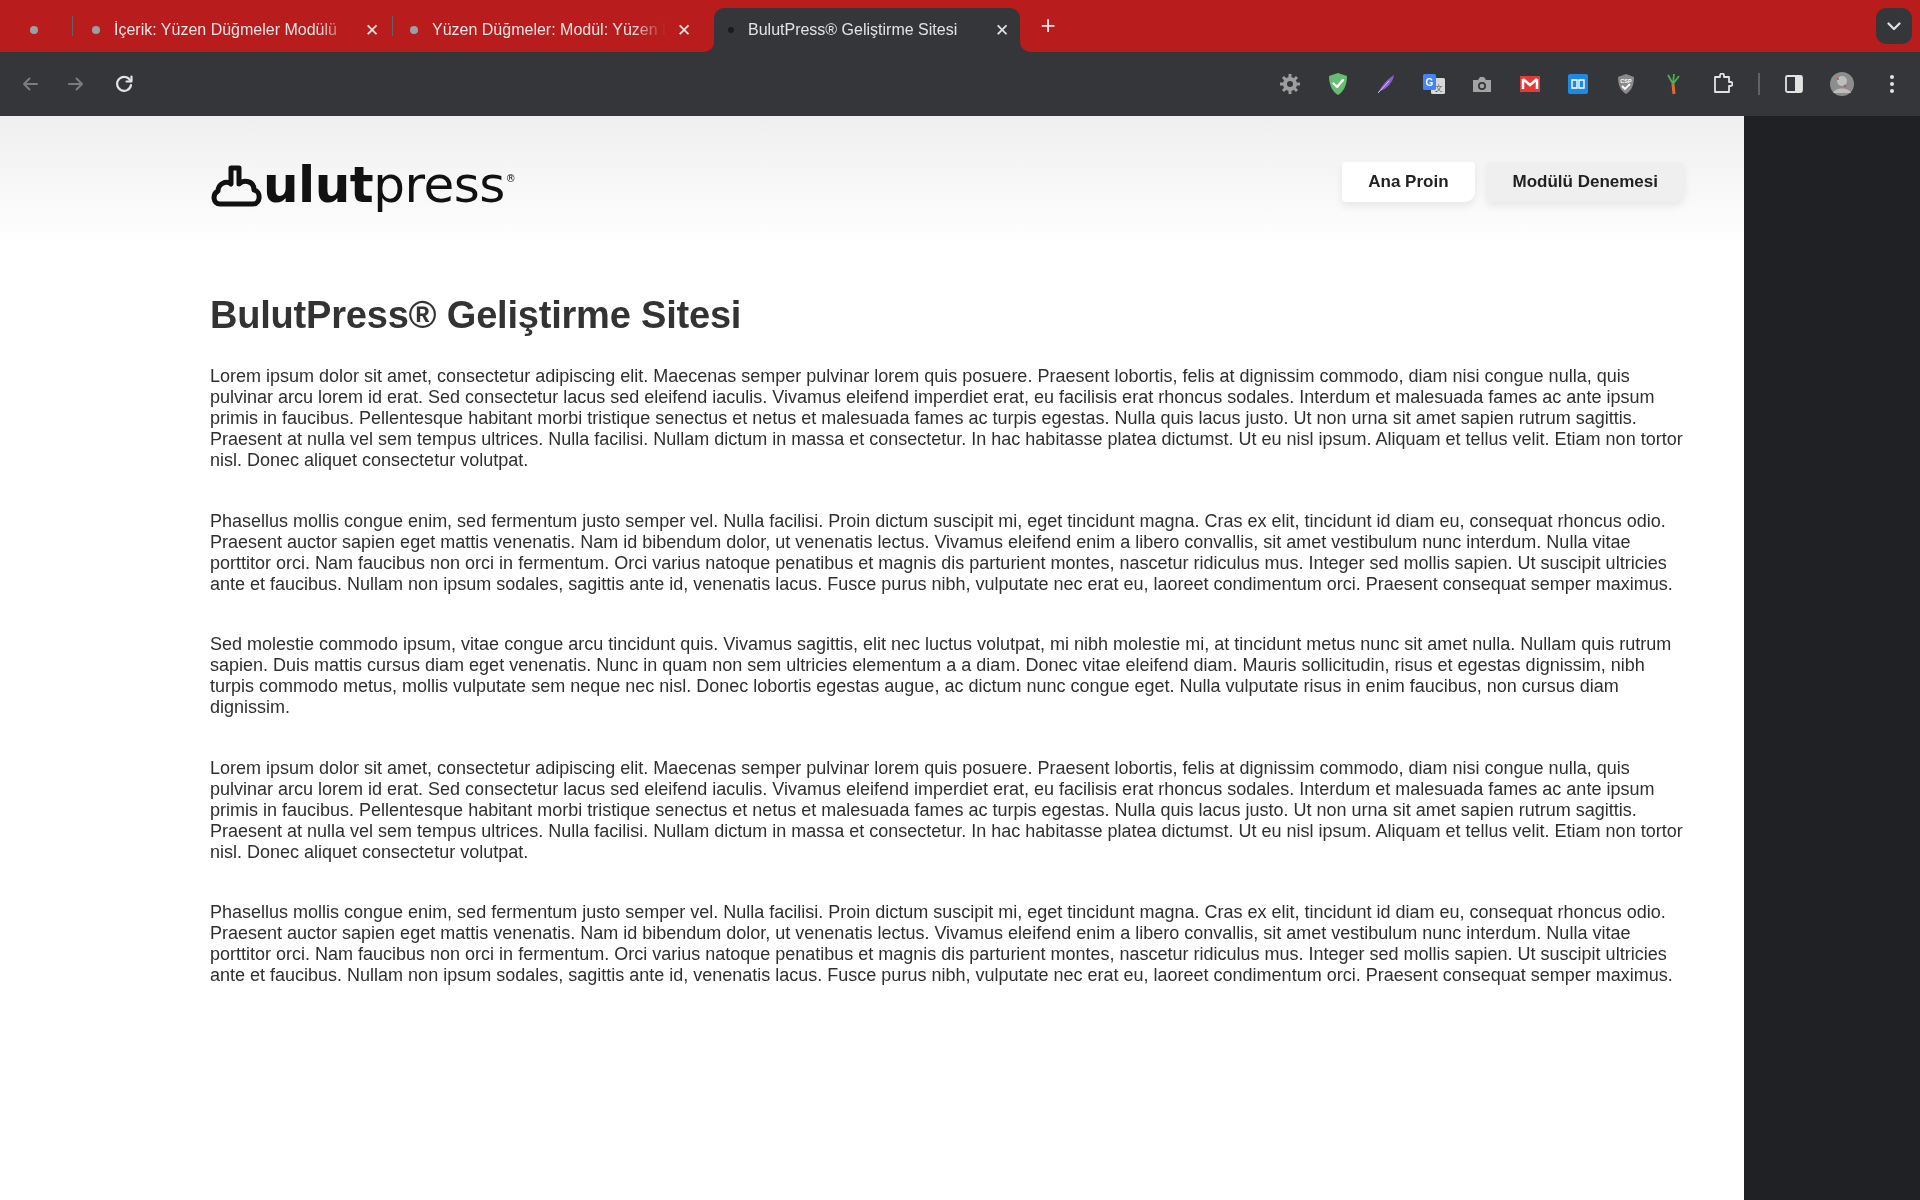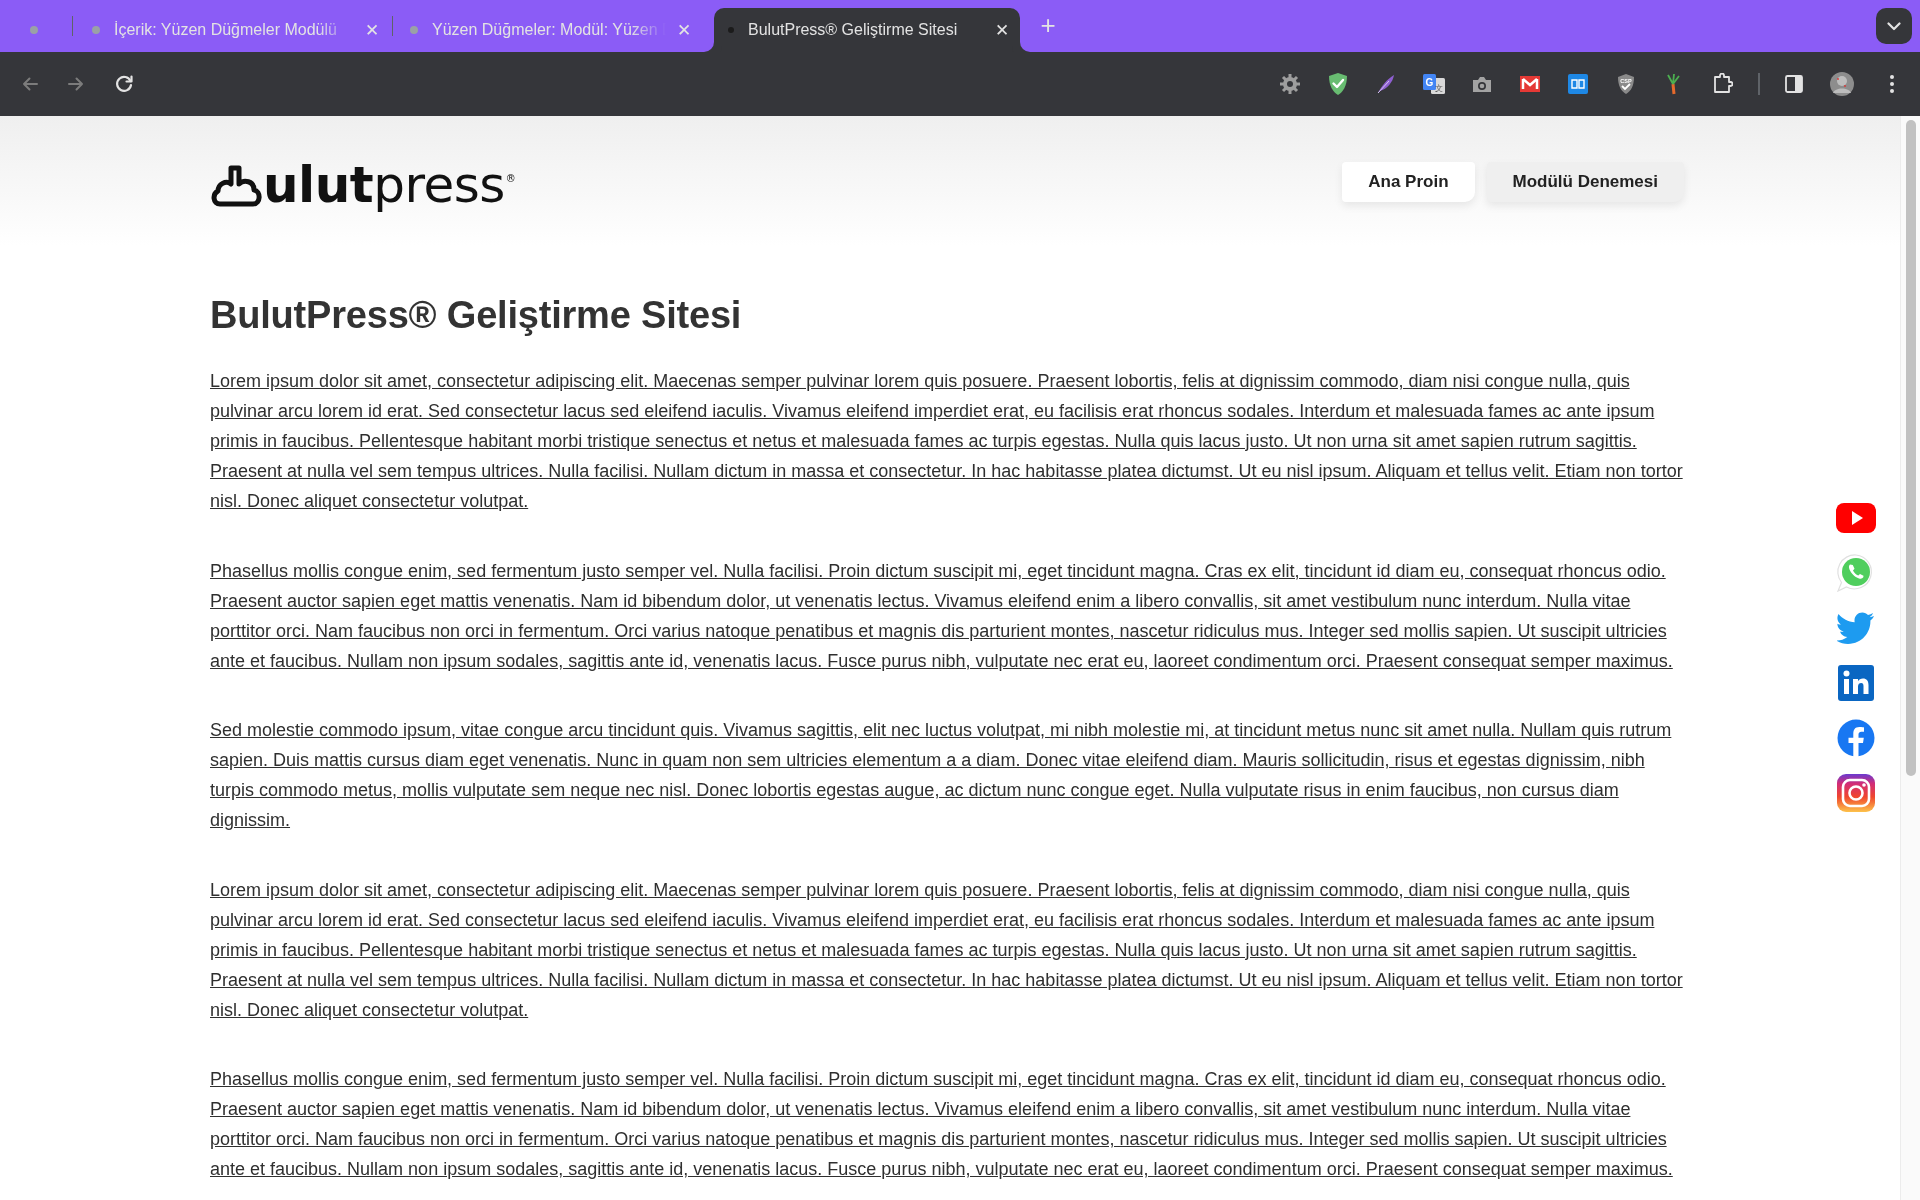--- a/index.html
+++ b/index.html
@@ -7,7 +7,7 @@
   body { font-family: "Liberation Sans", sans-serif; position: relative; }
 
   
-  .tabstrip { position: absolute; left: 0; top: 0; width: 1920px; height: 52px; background: #8b5cf6; }
+  .tabstrip { position: absolute; left: 0; top: 0; width: 1920px; height: 52px; background: #b91c1c; }
   .tab { position: absolute; top: 8px; height: 44px; display: flex; align-items: center; color: #e3e3e3; font-size: 16px; }
   .tab .fav { width: 8px; height: 8px; border-radius: 50%; background: #9aa0a6; margin-right: 14px; flex: none; }
   .tab .title { white-space: nowrap; overflow: hidden; flex: 1; -webkit-mask-image: linear-gradient(90deg,#000 85%,transparent); mask-image: linear-gradient(90deg,#000 85%,transparent); }

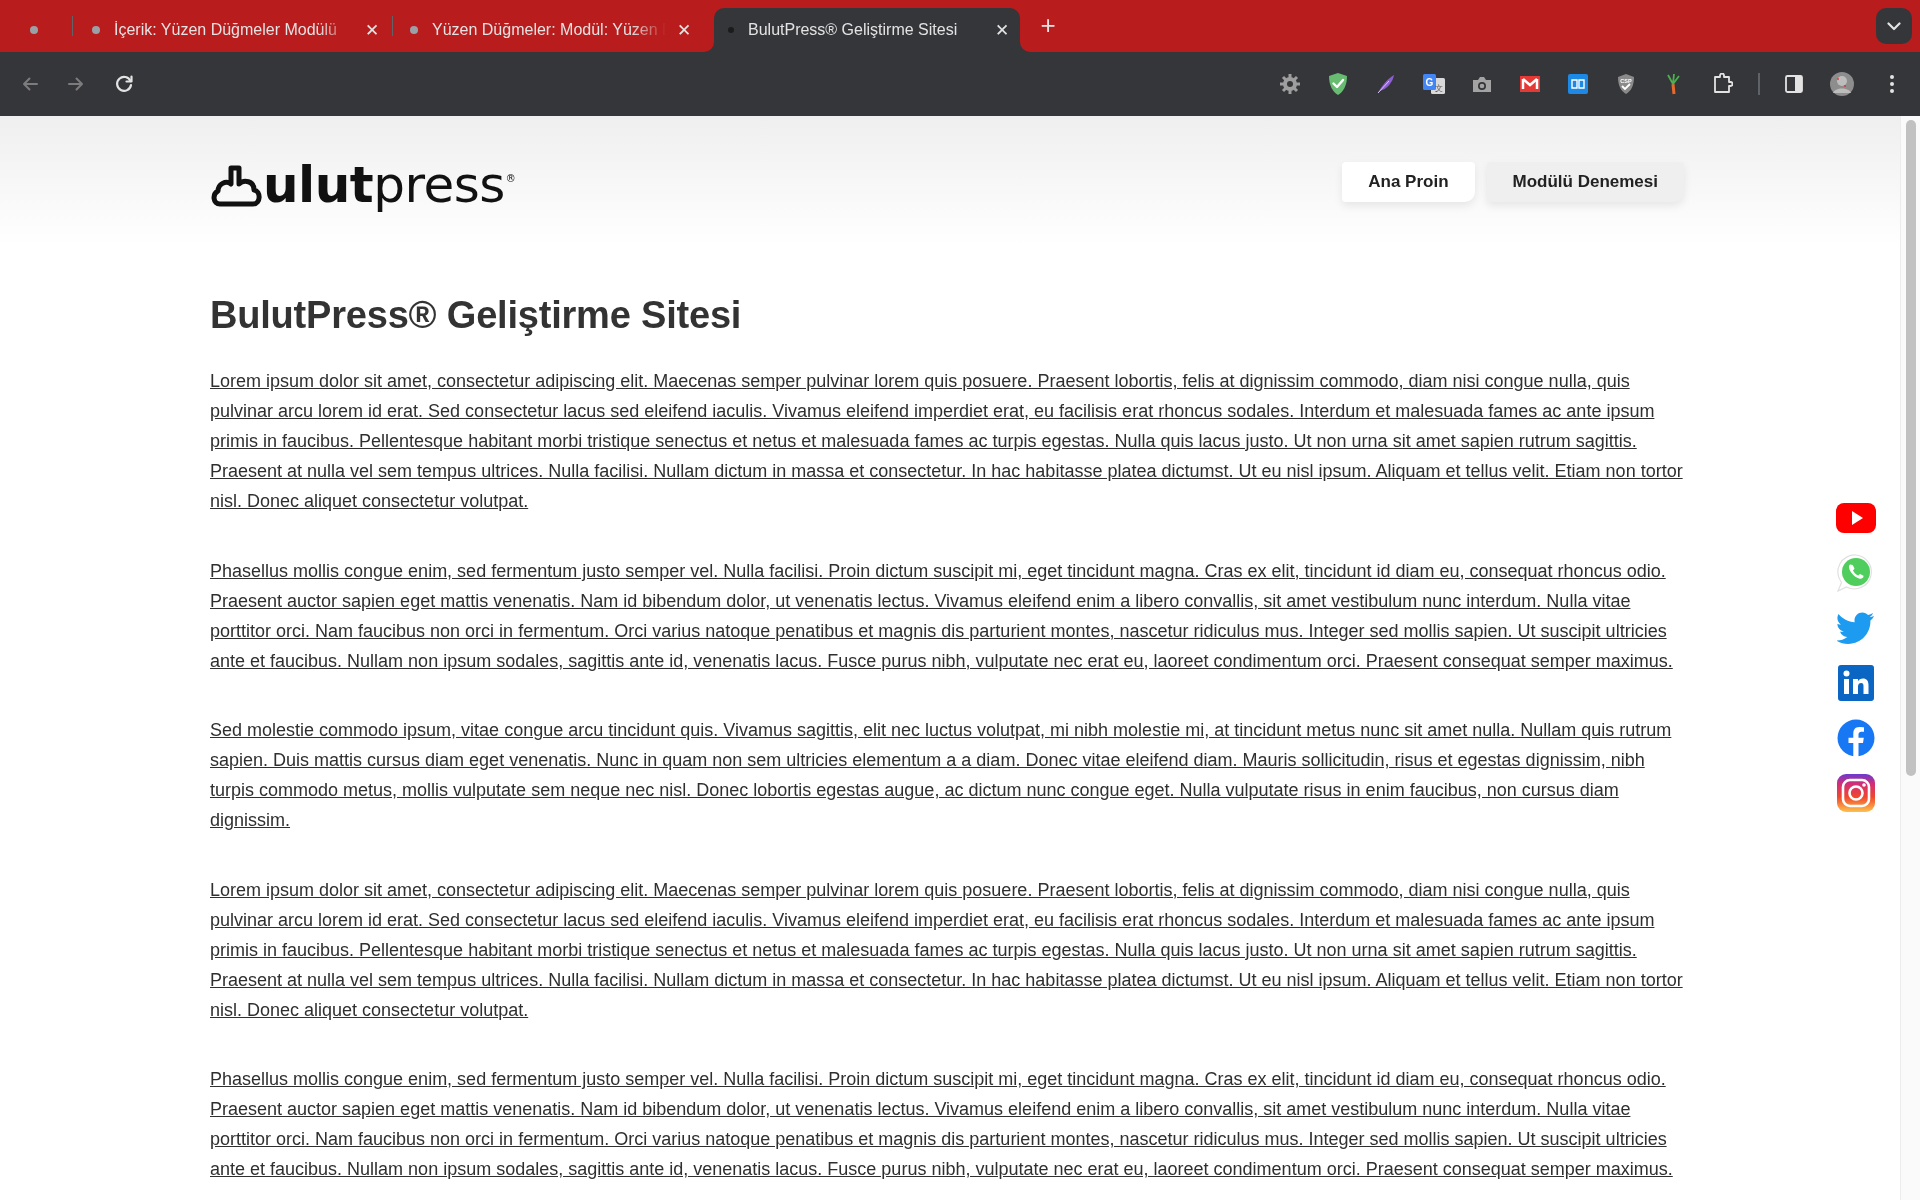--- a/index.html
+++ b/index.html
@@ -33,7 +33,7 @@
   .tb-sep { position: absolute; left: 1758px; top: 21px; width: 2px; height: 22px; background: #5f6368; }
 
   
-  .viewport { position: absolute; left: 0; top: 116px; width: 1920px; height: 1084px; background: #fff; overflow: hidden; }
+  .viewport { position: absolute; left: 0; top: 116px; width: 1744px; height: 1084px; background: #fff; overflow: hidden; }
   .site-header { position: absolute; left: 0; top: 0; width: 1900px; height: 130px; background: linear-gradient(#efefef, #fafafa 70%, #fff); }
   .logo { position: absolute; left: 210px; top: 38px; height: 56px; display: flex; align-items: flex-end; }
   .logo-text { font-size: 50px; letter-spacing: -0.5px; color: #111; line-height: 50px; font-family: "DejaVu Sans", sans-serif; }

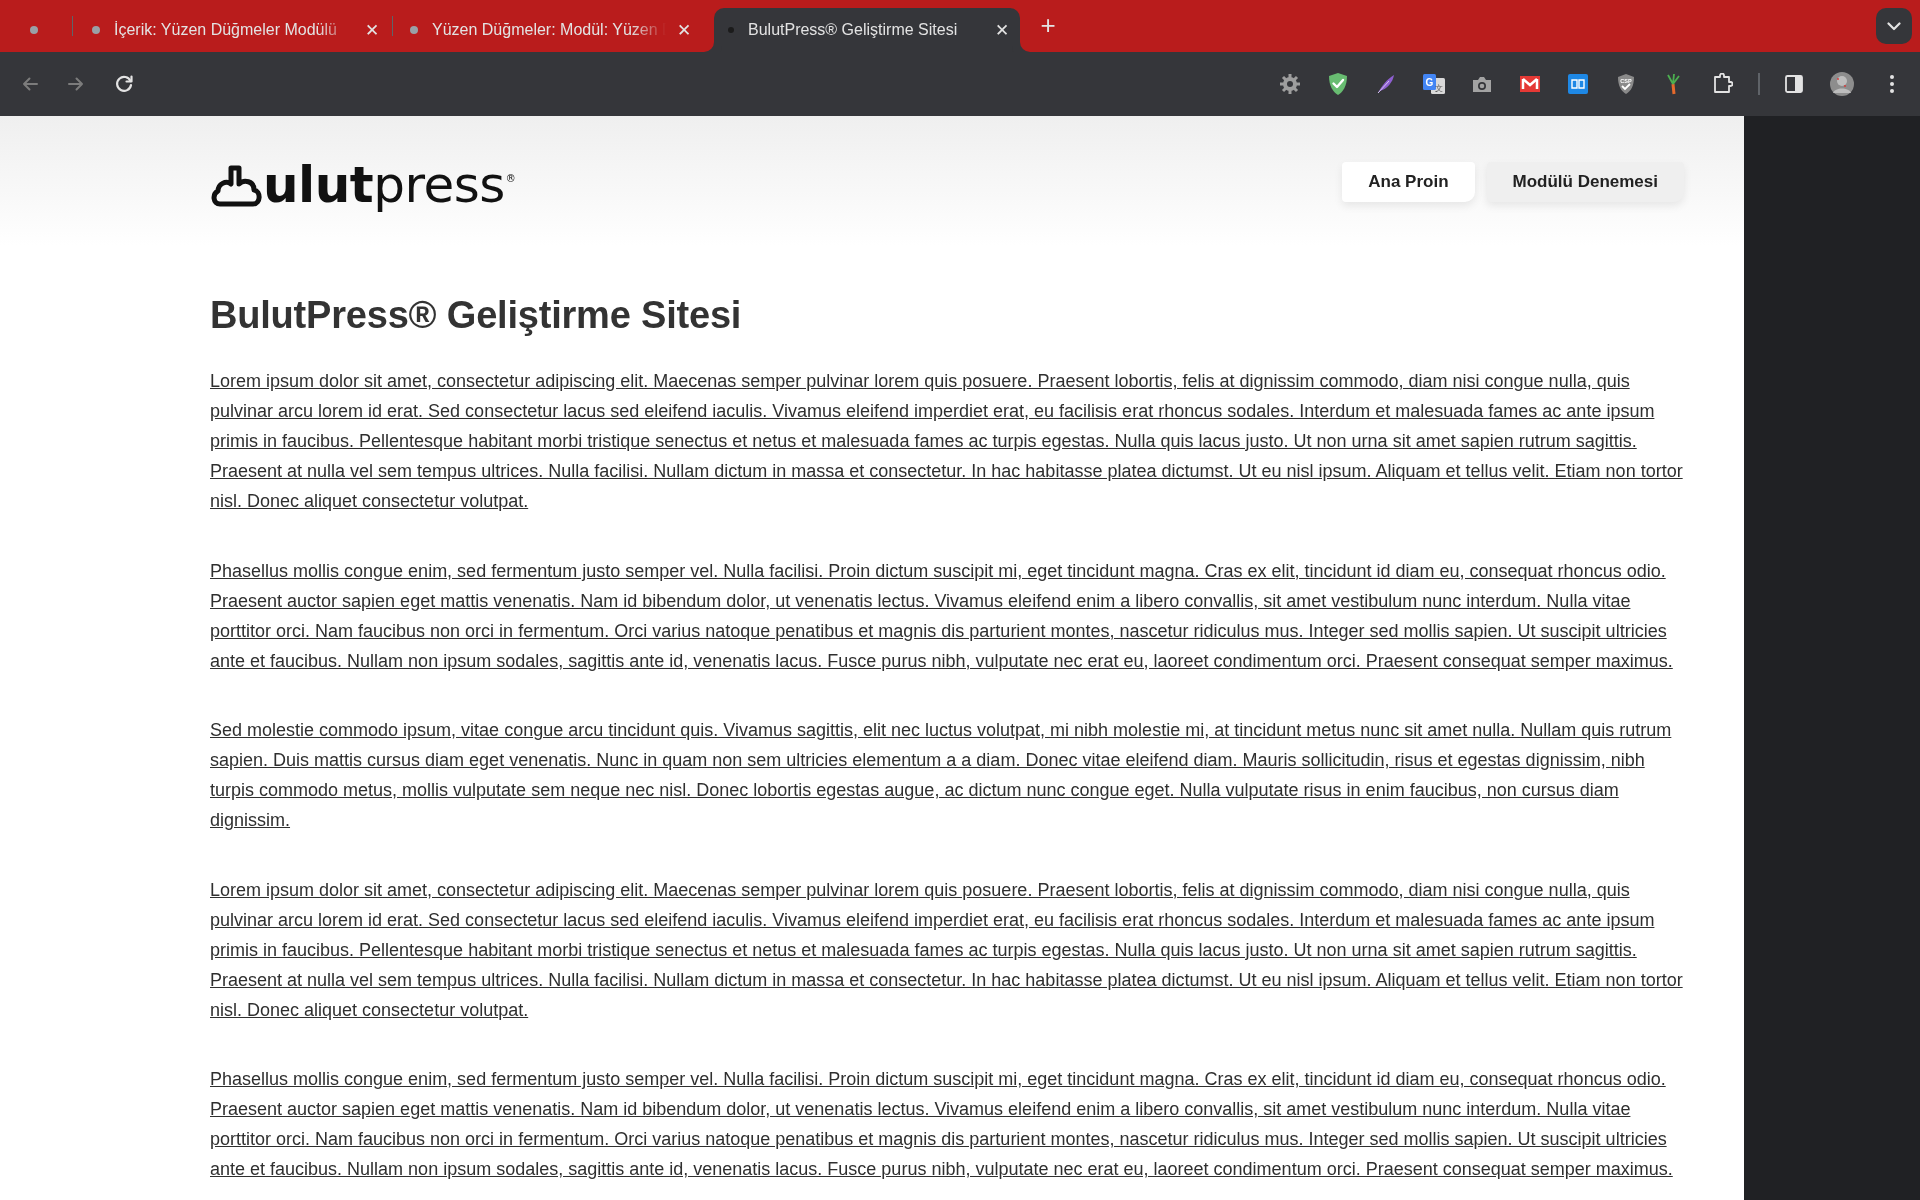--- a/index.html
+++ b/index.html
@@ -47,7 +47,7 @@
 
   .content { position: absolute; left: 210px; top: 176px; width: 1476px; color: #333; }
   .content h1 { font-size: 38px; font-weight: 700; color: #333; line-height: 46px; margin-bottom: 28px; letter-spacing: -0.2px; }
-  .content p { font-size: 18px; line-height: 30px; margin-bottom: 39.5px; color: #2f2f2f; text-decoration: underline; }
+  .content p { font-size: 18px; line-height: 21px; margin-bottom: 39.5px; color: #2f2f2f; }
 
   
   .social { position: absolute; left: 1834px; top: 382px; width: 44px; display: flex; flex-direction: column; gap: 15px; }

